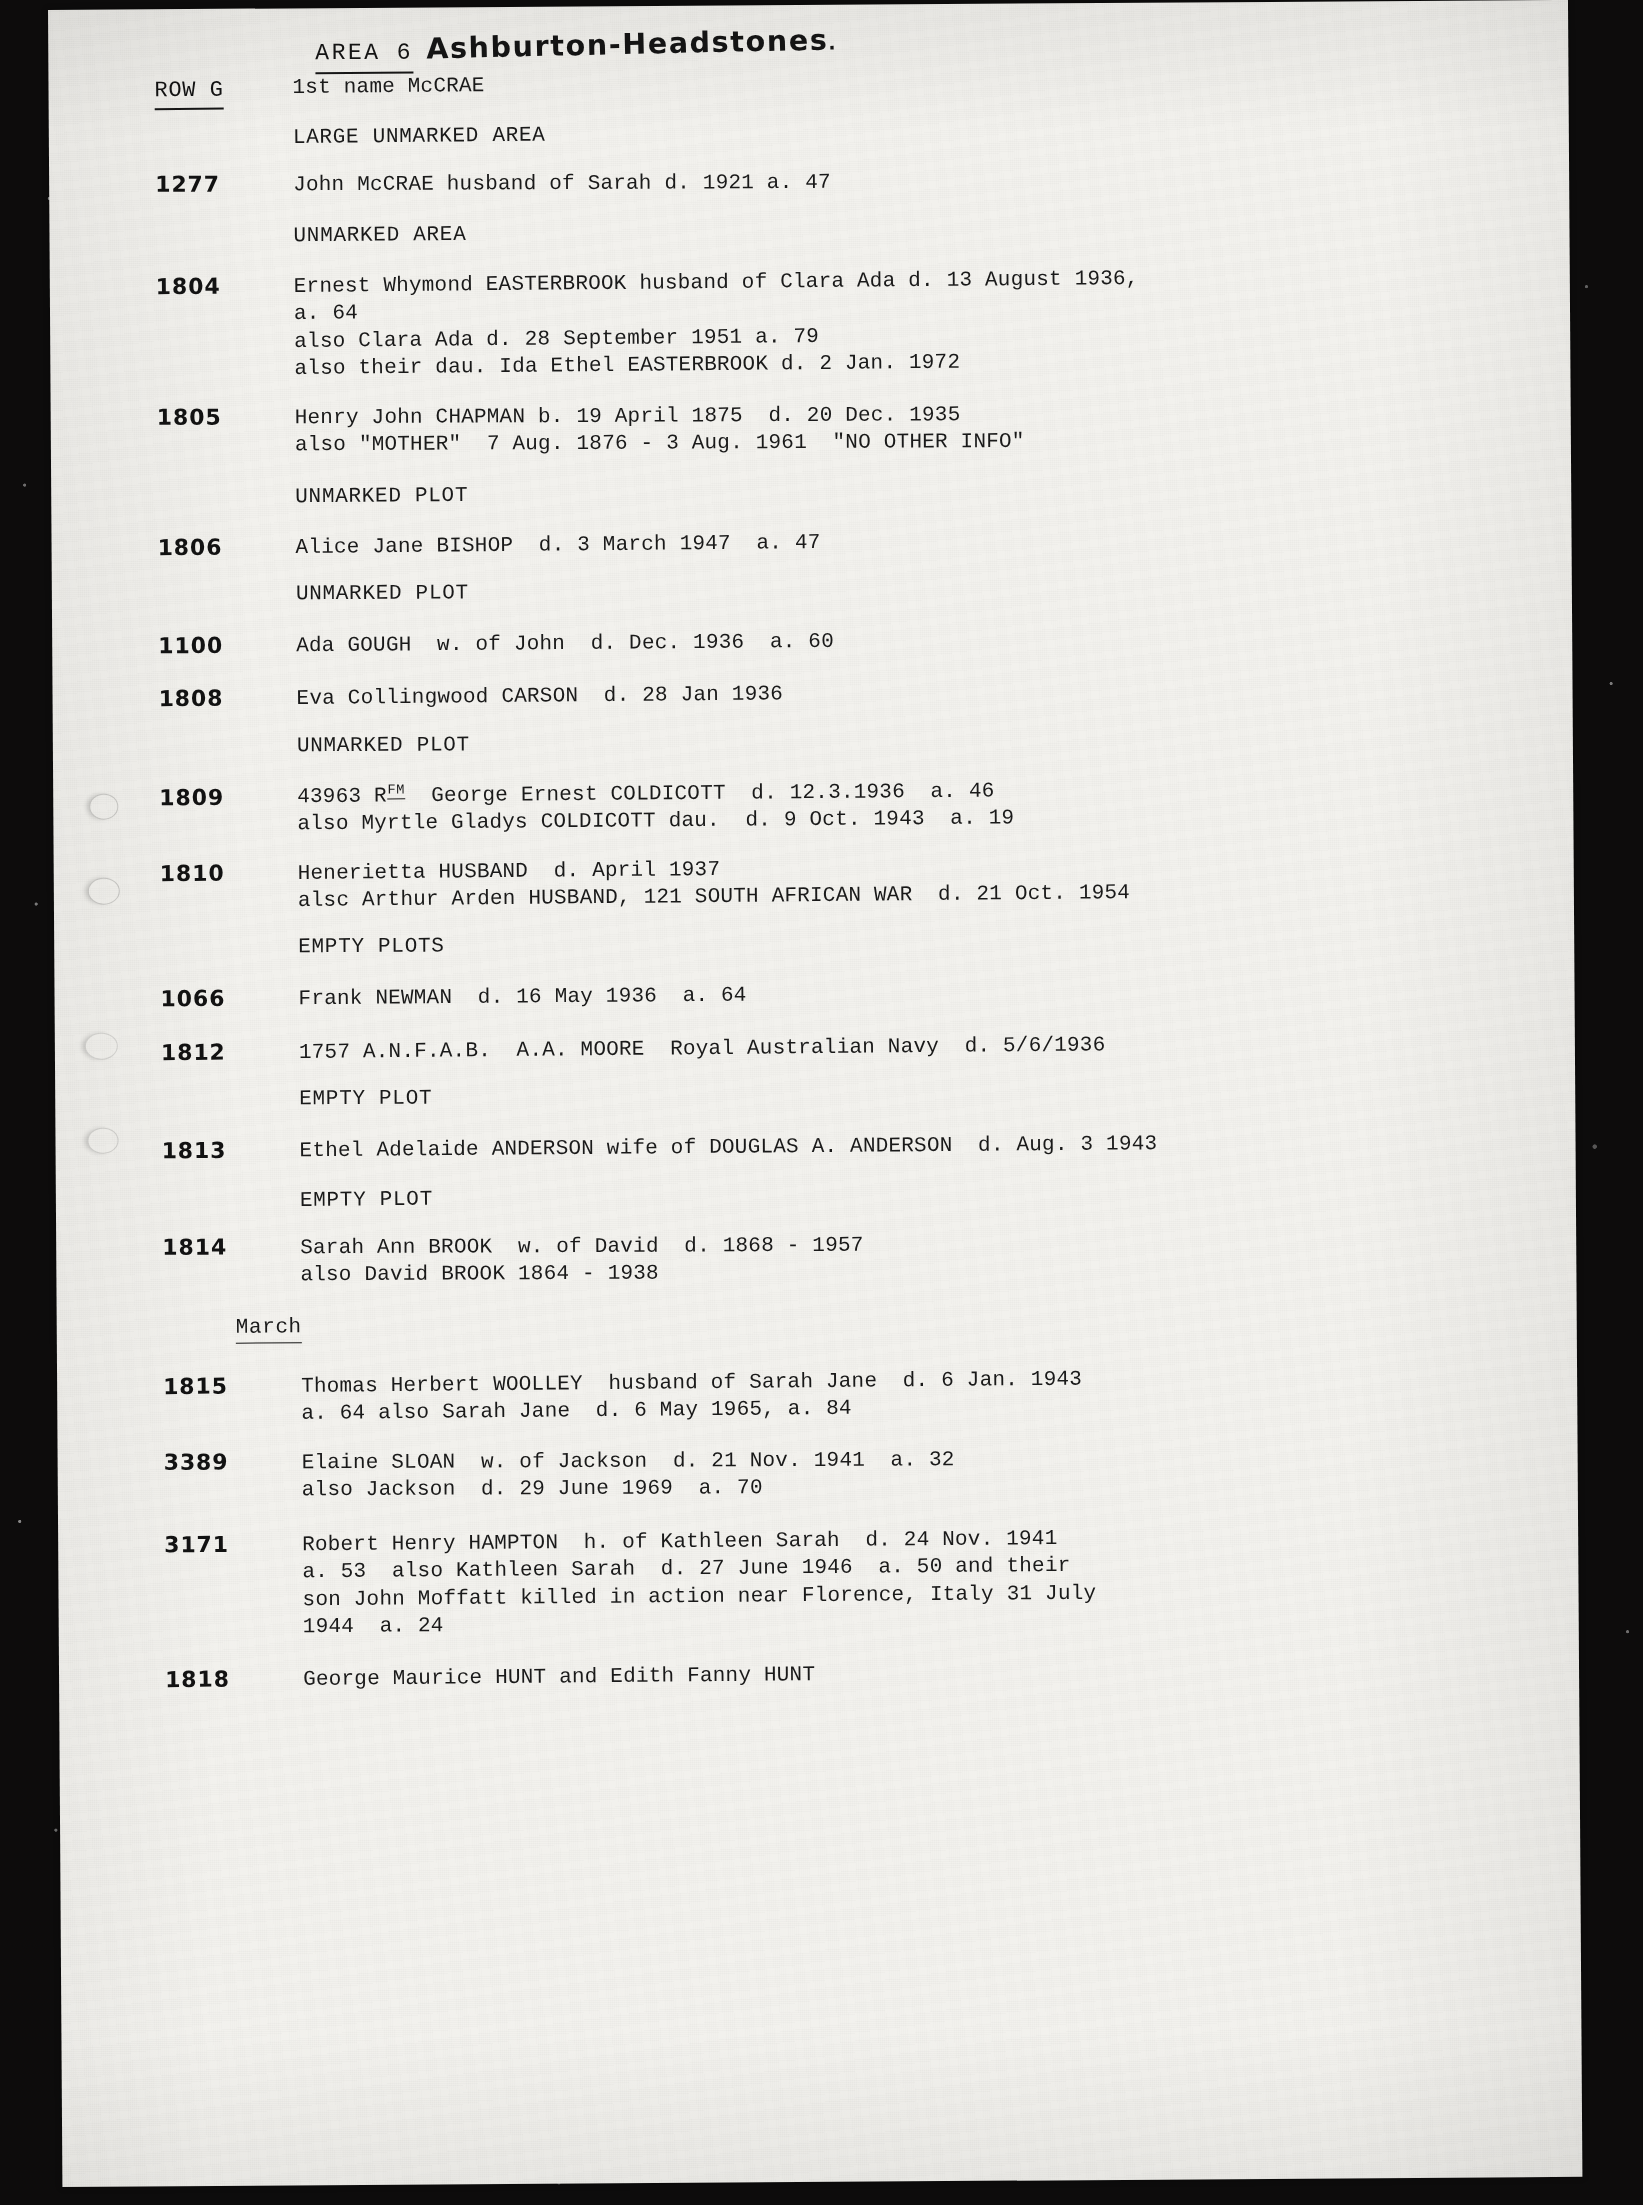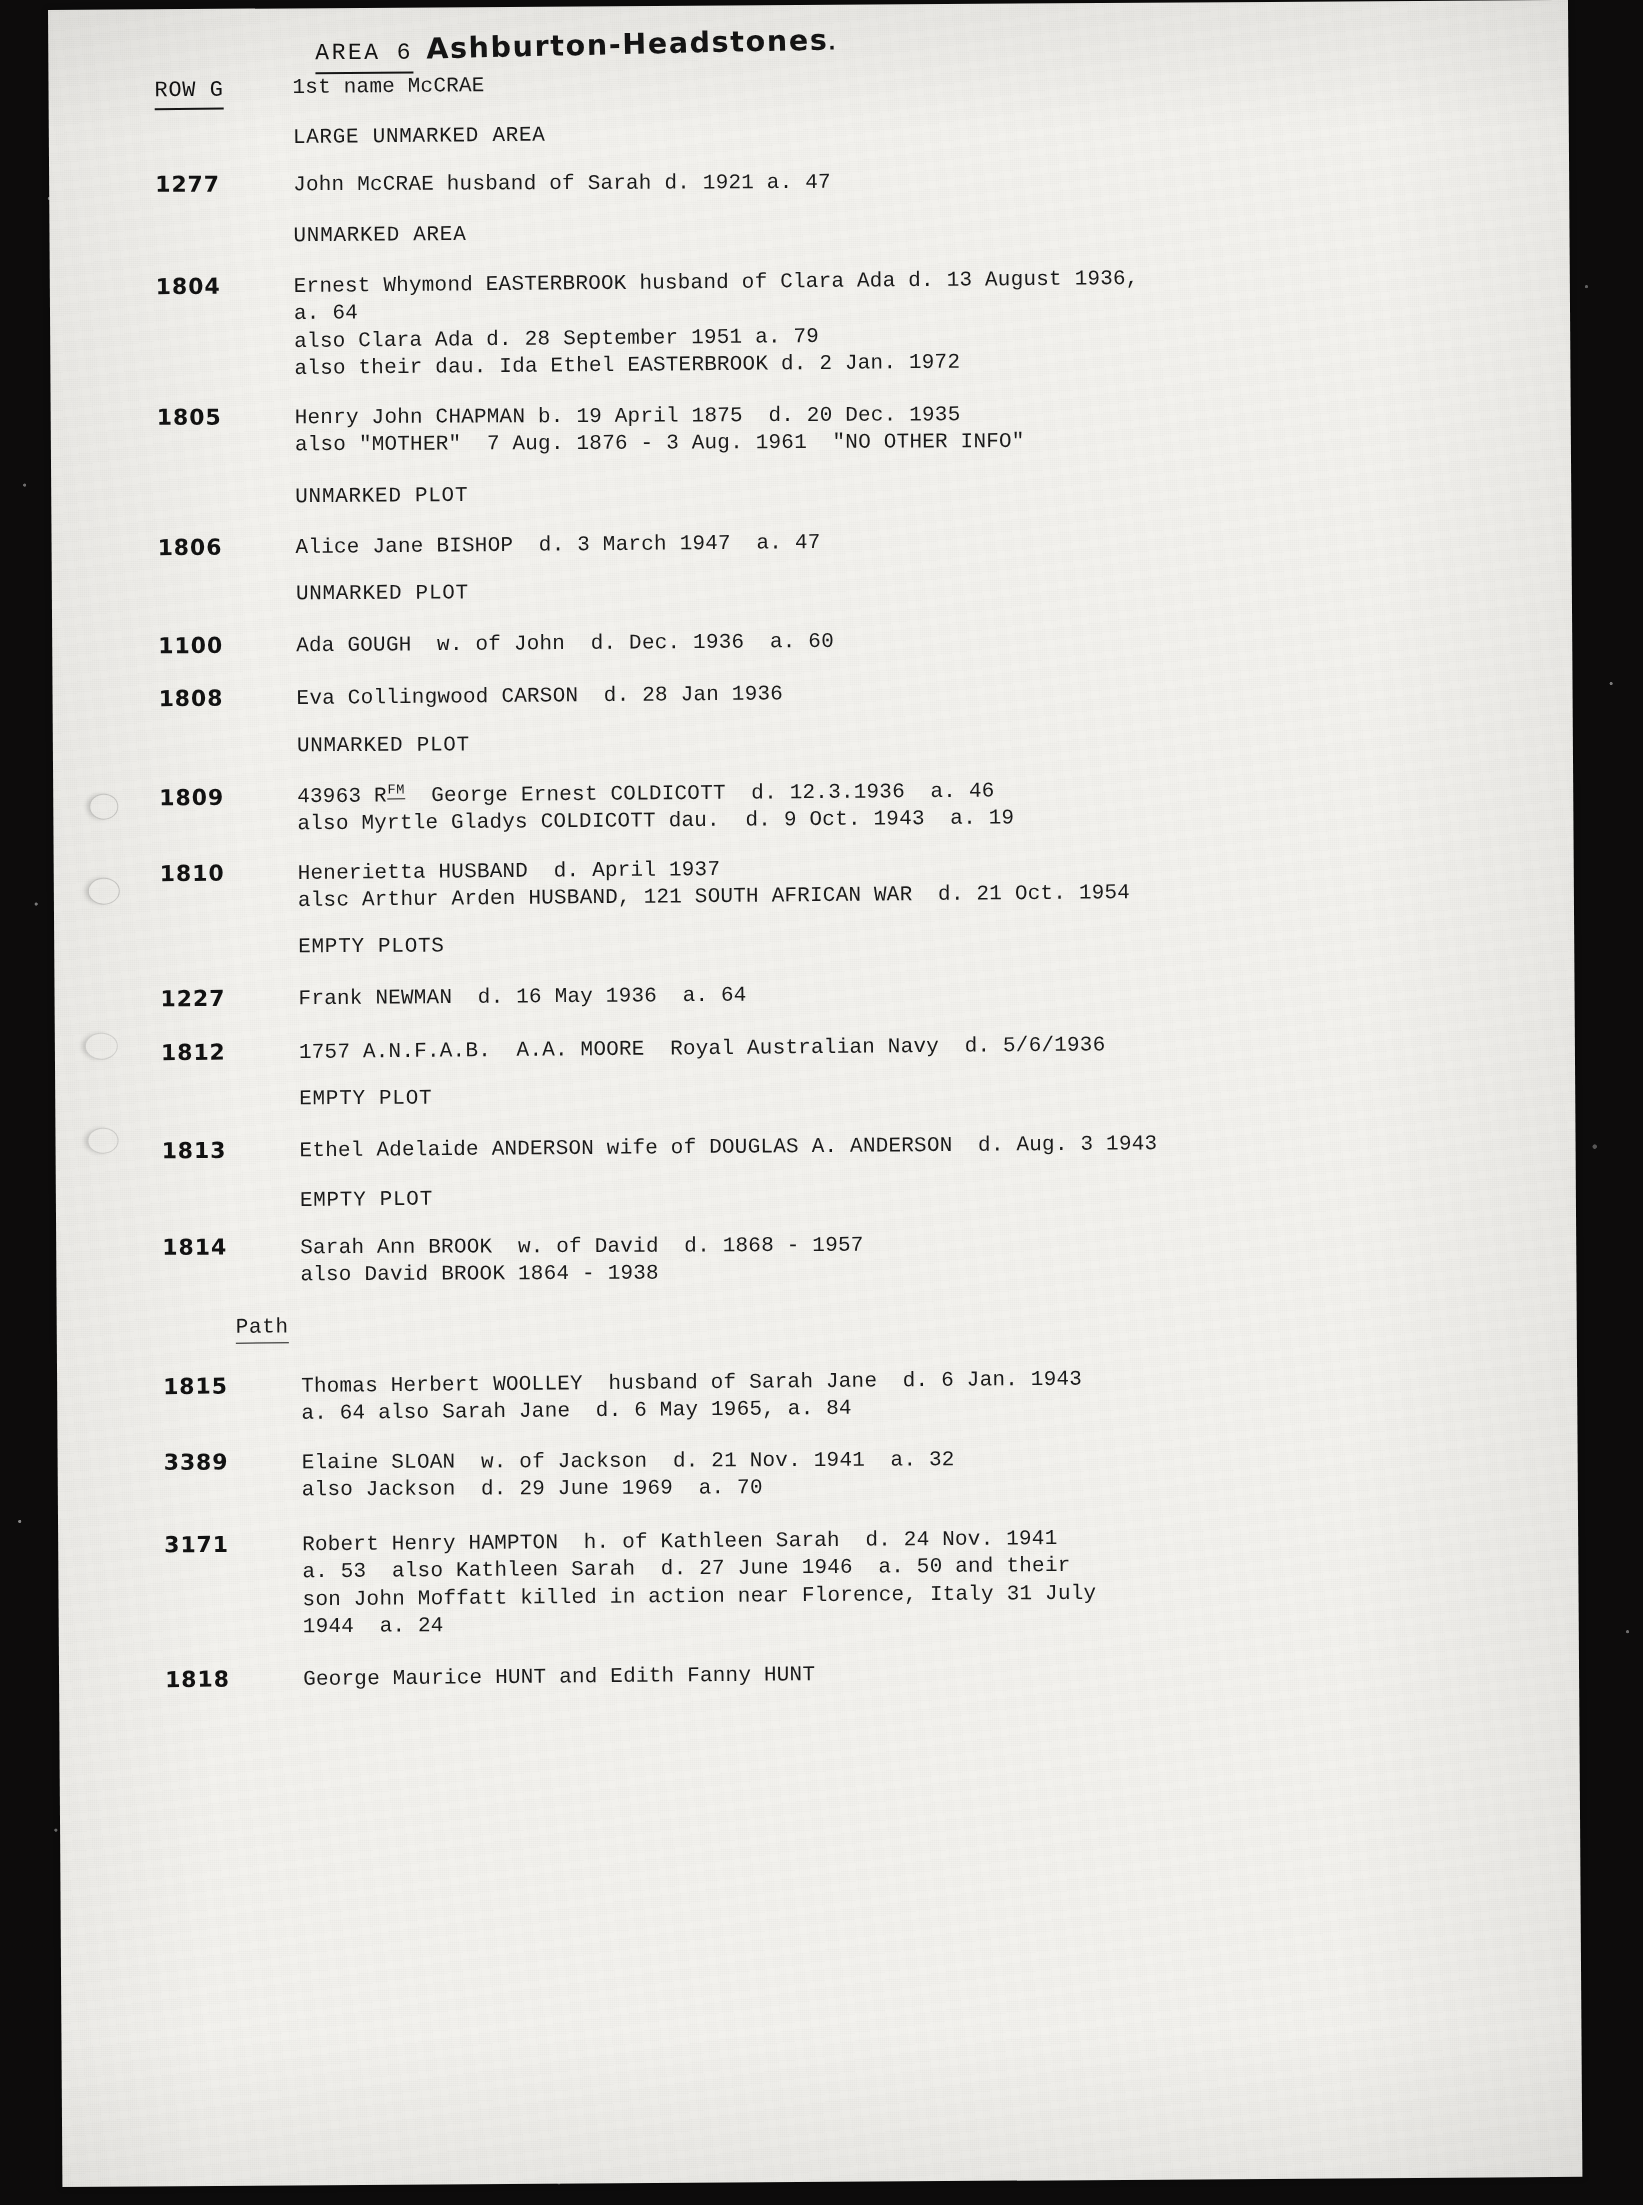--- a/index.html
+++ b/index.html
@@ -247,7 +247,7 @@
             <div class="txt note">EMPTY PLOTS</div>
           </div>
           <div class="line j3" style="margin: 25px 0px;">
-            <div class="num">1227</div>
+            <div class="num">1066</div>
             <div class="txt" style="line-height: 1.3;">Frank NEWMAN  d. 16 May 1936  a. 64</div>
           </div>
           <div class="line j1" style="margin: 25px 0px;">

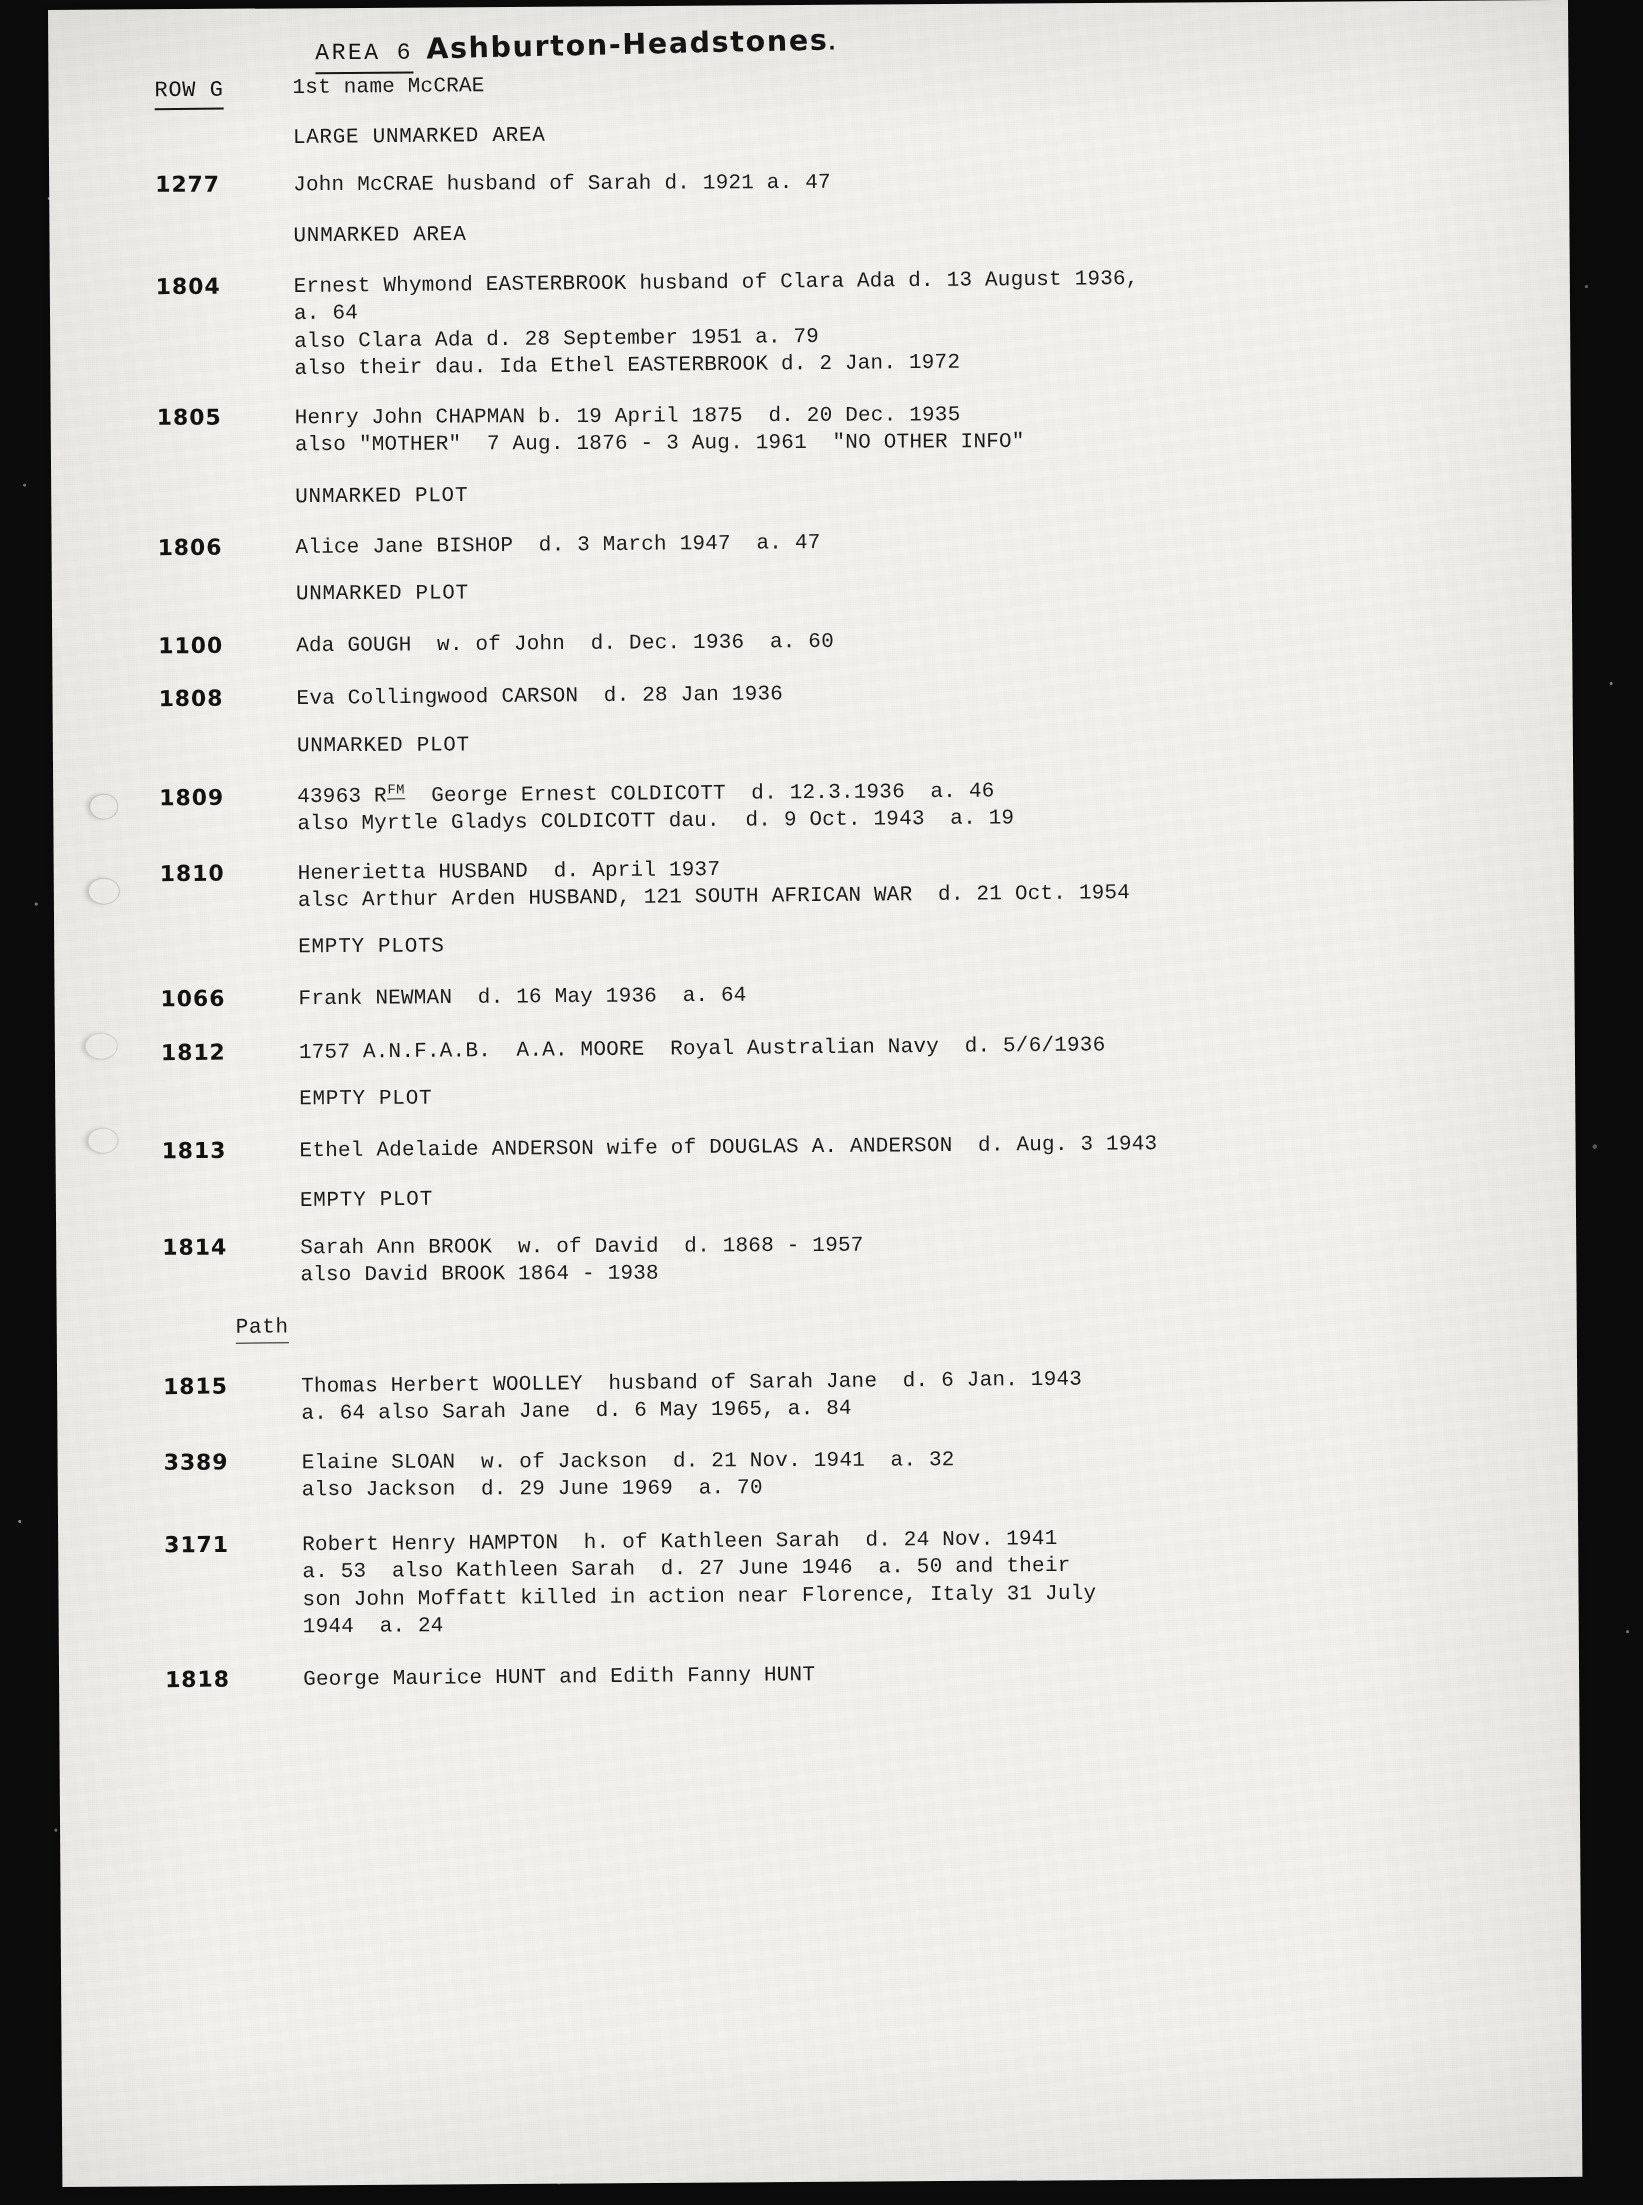--- a/index.html
+++ b/index.html
@@ -270,7 +270,7 @@
 also David BROOK 1864 - 1938</div>
           </div>
           <div class="line j3" style="margin: 8.7px 0px 35px;">
-            <div class="txt path-lbl"><span class="ul">Path</span></div>
+            <div class="txt path-lbl"><span class="ul">March</span></div>
           </div>
           <div class="line j1" style="margin: 25px 0px;">
             <div class="num">1815</div>

